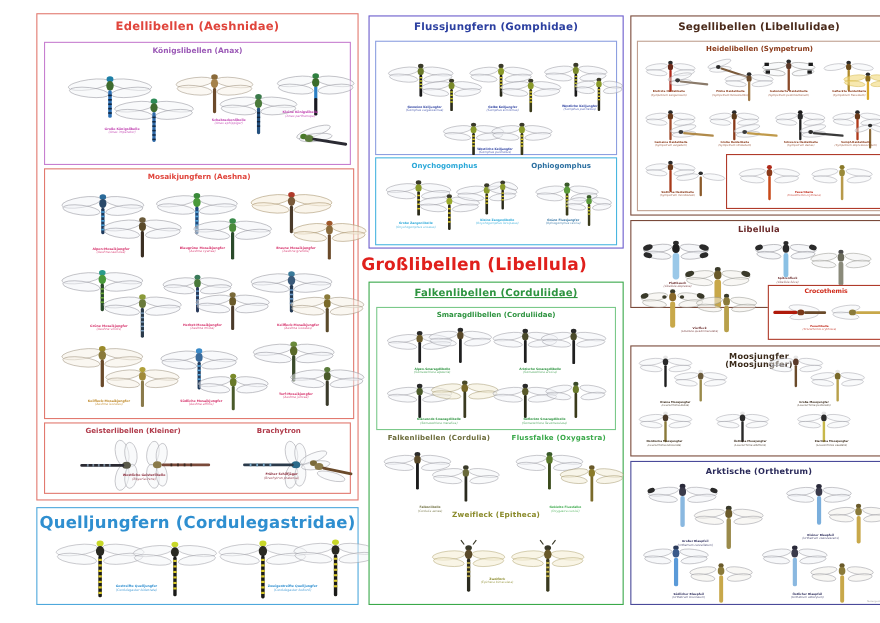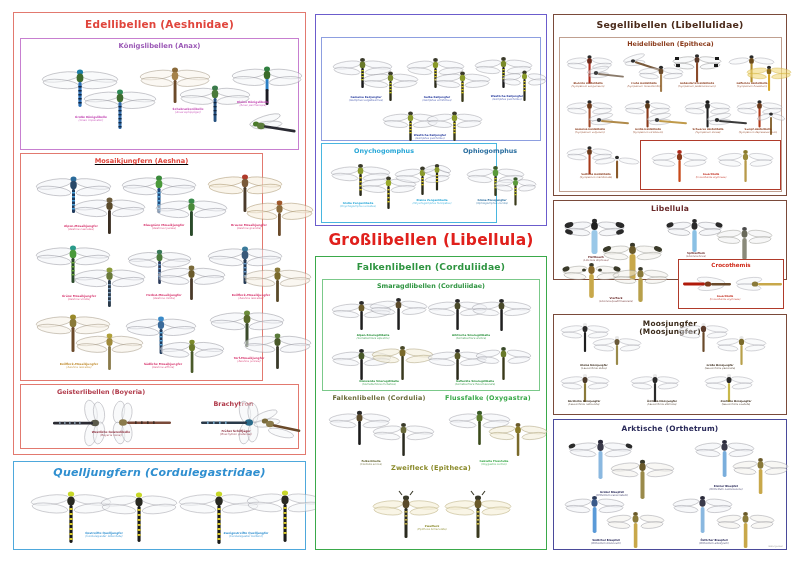--- a/index.html
+++ b/index.html
@@ -13,7 +13,7 @@
   .poster{position:relative;width:800px;height:566px;background:#fff;}
 
   
-  .panel{position:absolute;box-sizing:border-box;background:#fff;}
+  .panel{position:absolute;box-sizing:border-box;background:#fff;margin-left:20px;}
   .panel>.hd{
     text-align:center;font-weight:bold;line-height:1.1;
     letter-spacing:.2px;

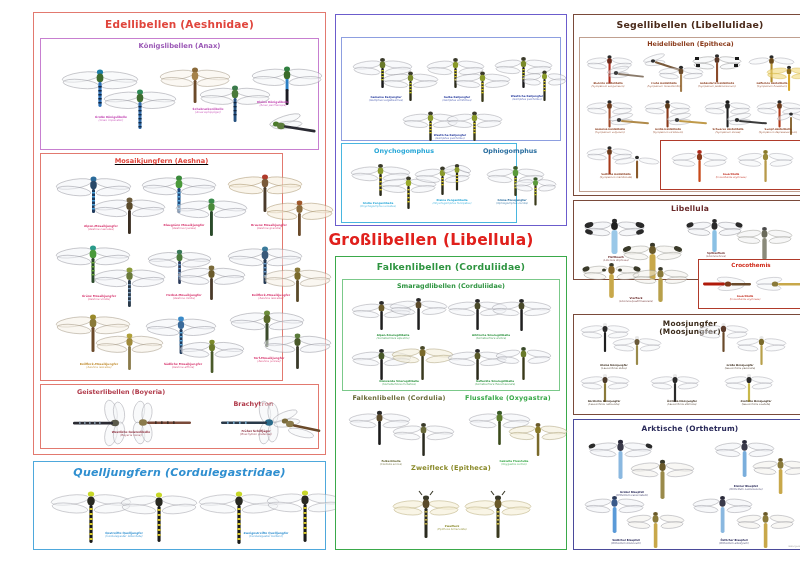--- a/index.html
+++ b/index.html
@@ -682,6 +682,7 @@
   </div>
 
   <div class="panel" style="left:315px;top:14px;width:232px;height:212px;border:1.5px solid #6b5ccc;">
+    <div class="hd" style="color:#2b3fa0;font-size:9.4px;padding:5px 0 4px;">Flussjungfern (Gomphidae)</div>
 
     <div class="sub" style="left:5px;top:22px;width:220px;height:104px;border:1px solid #8d9fe0;">
       <div class="plate" style="top:12px;">

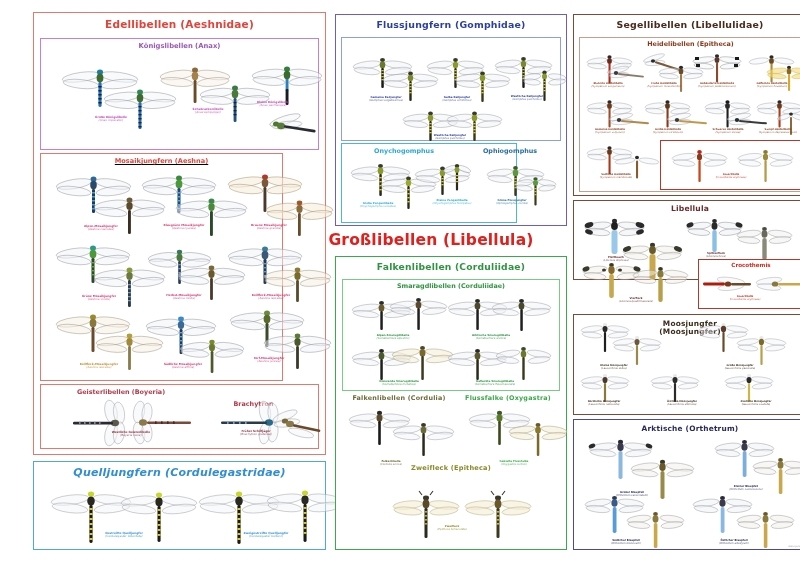--- a/index.html
+++ b/index.html
@@ -1241,7 +1241,7 @@
     <div class="hd" style="color:#4a2a1a;font-size:9.4px;padding:5px 0 4px;">Segellibellen (Libellulidae)</div>
 
     <div class="sub" style="left:5px;top:22px;width:223px;height:155px;border:1px solid #c0a090;">
-      <div class="hd" style="color:#8a3a1a;font-size:6.4px;padding:3px 0 0;">Heidelibellen (Epitheca)</div>
+      <div class="hd" style="color:#8a3a1a;font-size:6.4px;padding:3px 0 0;">Heidelibellen (Sympetrum)</div>
       <div class="plate" style="top:11px;">
 
         <div class="dfly" style="left:6px;top:3px;">

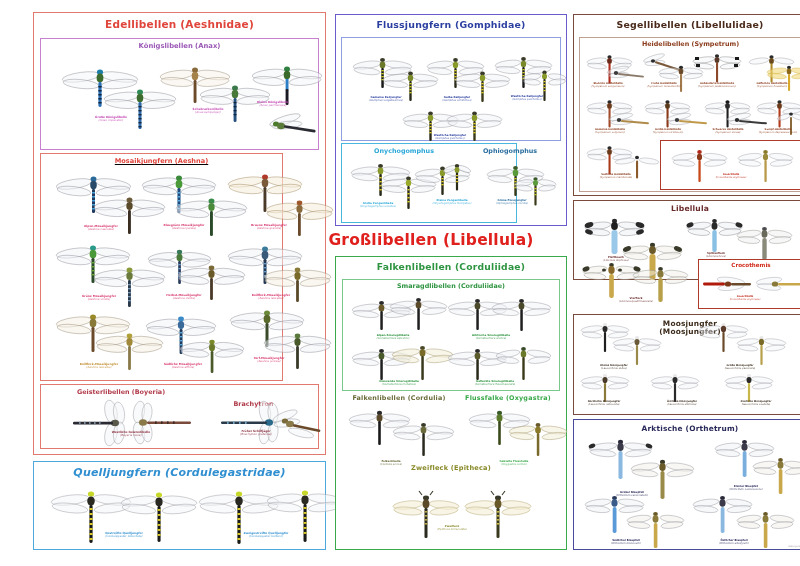--- a/index.html
+++ b/index.html
@@ -860,7 +860,7 @@
       </div>
     </div>
 
-    <div class="sub" style="left:5px;top:128px;width:176px;height:80px;border:1.2px solid #49b6e0;">
+    <div class="sub" style="left:5px;top:128px;width:220px;height:80px;border:1.2px solid #49b6e0;">
       <div class="hd" style="position:absolute;left:6px;top:4px;width:112px;color:#2aa8d8;font-size:6.4px;">Onychogomphus</div>
       <div class="hd" style="position:absolute;left:120px;top:4px;width:96px;color:#2b6fa0;font-size:6.4px;">Ophiogomphus</div>
 

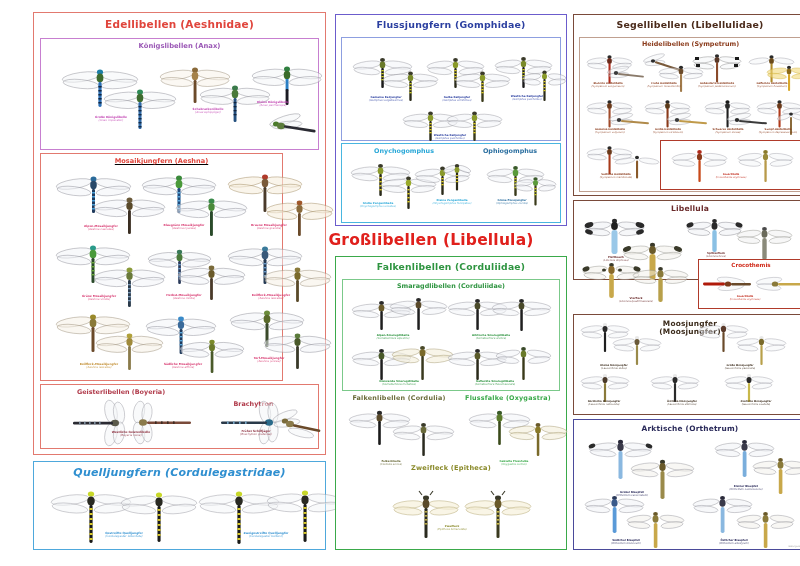--- a/index.html
+++ b/index.html
@@ -167,7 +167,7 @@
       </div>
     </div>
 
-    <div class="sub" style="left:6px;top:140px;width:243px;height:228px;border:1.3px solid #e2796f;text-decoration:underline;">
+    <div class="sub" style="left:6px;top:140px;width:282px;height:228px;border:1.3px solid #e2796f;">
       <div class="hd" style="color:#e0453c;font-size:6.6px;padding:4px 0 0;">Mosaikjungfern (Aeshna)</div>
       <div class="plate" style="top:13px;">
 

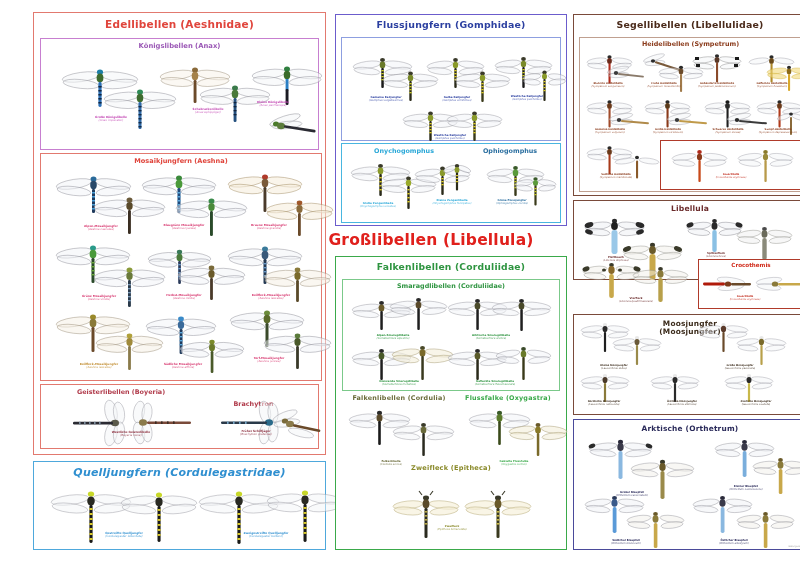--- a/index.html
+++ b/index.html
@@ -994,7 +994,7 @@
               color:#e0201c;font-size:15.5px;font-weight:bold;letter-spacing:.2px;">Großlibellen (Libellula)</div>
 
   <div class="panel" style="left:315px;top:256px;width:232px;height:294px;border:1.6px solid #3aa94a;">
-    <div class="hd" style="color:#2e9440;font-size:9.2px;padding:5px 0 4px;">Falkenlibellen (Corduliidae)</div>
+    <div class="hd" style="color:#2e9440;font-size:9.2px;padding:5px 0 4px;text-decoration:underline;">Falkenlibellen (Corduliidae)</div>
 
     <div class="sub" style="left:6px;top:22px;width:218px;height:112px;border:1px solid #7bc98a;">
       <div class="hd" style="color:#2e9440;font-size:6.4px;padding:3px 0 0;">Smaragdlibellen (Corduliidae)</div>

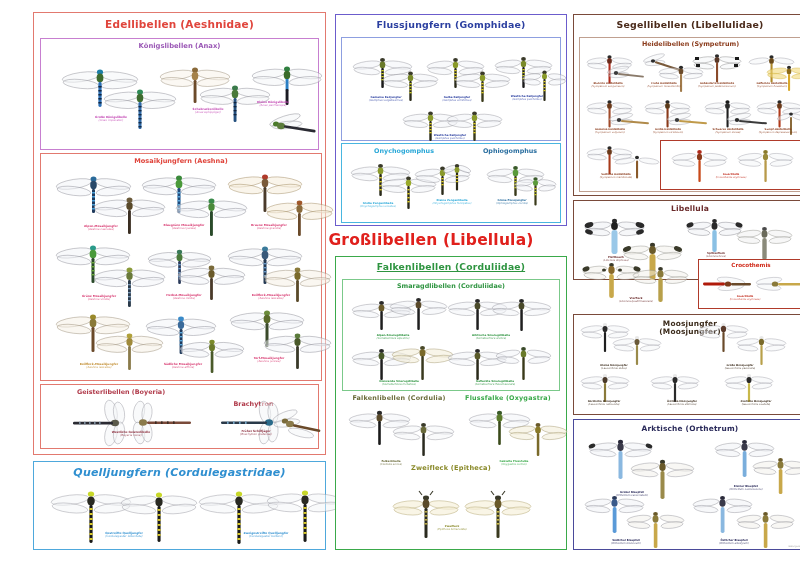--- a/index.html
+++ b/index.html
@@ -498,7 +498,7 @@
     </div>
 
     <div class="sub" style="left:6px;top:371px;width:279px;height:65px;border:1.3px solid #e2796f;">
-      <div class="hd" style="position:absolute;left:10px;top:4px;width:140px;color:#b03a4a;font-size:6.4px;">Geisterlibellen (Boyeria)</div>
+      <div class="hd" style="position:absolute;left:10px;top:4px;width:140px;color:#b03a4a;font-size:6.4px;">Geisterlibellen (Kleiner)</div>
       <div class="hd" style="position:absolute;left:150px;top:16px;width:125px;color:#b03a4a;font-size:6.4px;">Brachytron</div>
 
       <div class="dfly" style="left:26px;top:16px;">

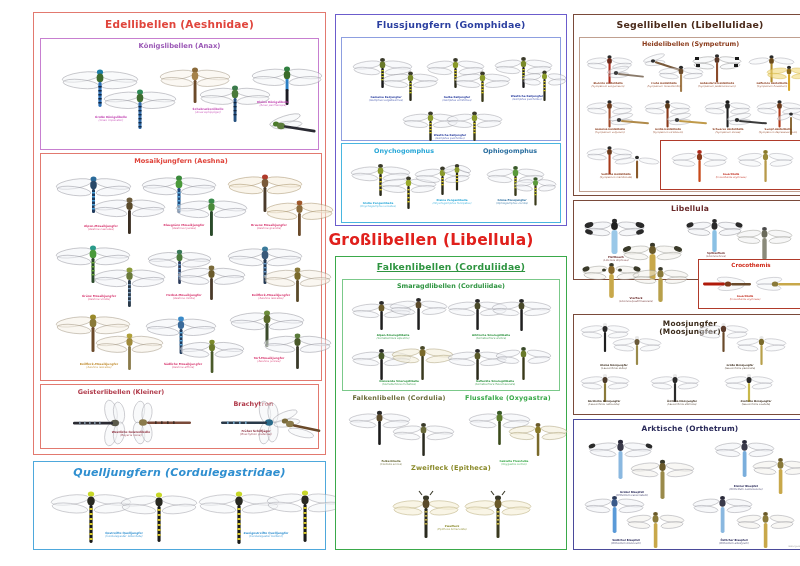--- a/index.html
+++ b/index.html
@@ -499,7 +499,7 @@
 
     <div class="sub" style="left:6px;top:371px;width:279px;height:65px;border:1.3px solid #e2796f;">
       <div class="hd" style="position:absolute;left:10px;top:4px;width:140px;color:#b03a4a;font-size:6.4px;">Geisterlibellen (Kleiner)</div>
-      <div class="hd" style="position:absolute;left:150px;top:16px;width:125px;color:#b03a4a;font-size:6.4px;">Brachytron</div>
+      <div class="hd" style="position:absolute;left:150px;top:4px;width:125px;color:#b03a4a;font-size:6.4px;">Brachytron</div>
 
       <div class="dfly" style="left:26px;top:16px;">
         <svg width="84" height="44" viewBox="0 0 84 44">

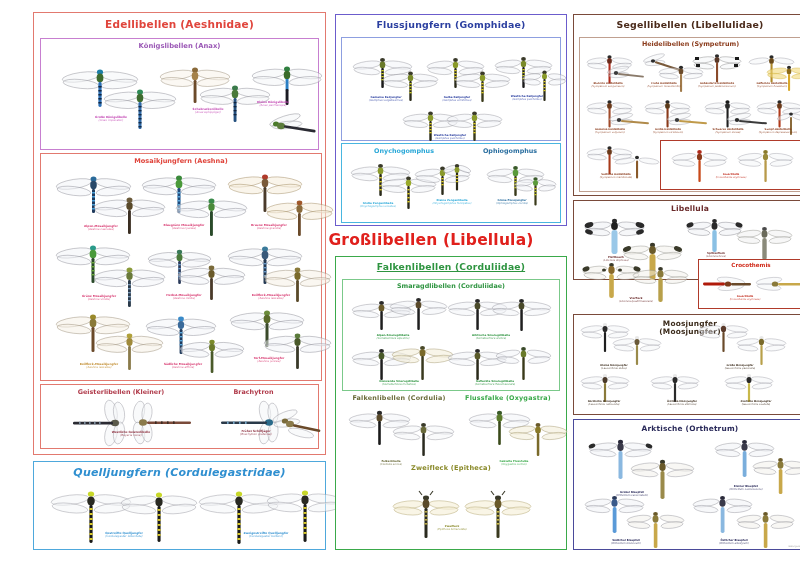--- a/index.html
+++ b/index.html
@@ -581,7 +581,7 @@
   </div>
 
   <div class="panel" style="left:13px;top:461px;width:293px;height:89px;border:1.4px solid #4ea8dc;">
-    <div class="hd" style="color:#2f8fd0;font-size:11px;padding:5px 0 0;font-style:italic;">Quelljungfern (Cordulegastridae)</div>
+    <div class="hd" style="color:#2f8fd0;font-size:15px;padding:5px 0 0;">Quelljungfern (Cordulegastridae)</div>
     <div class="plate" style="top:18px;">
       <div class="dfly" style="left:16px;top:6px;">
         <svg width="84" height="60" viewBox="0 0 84 60">

